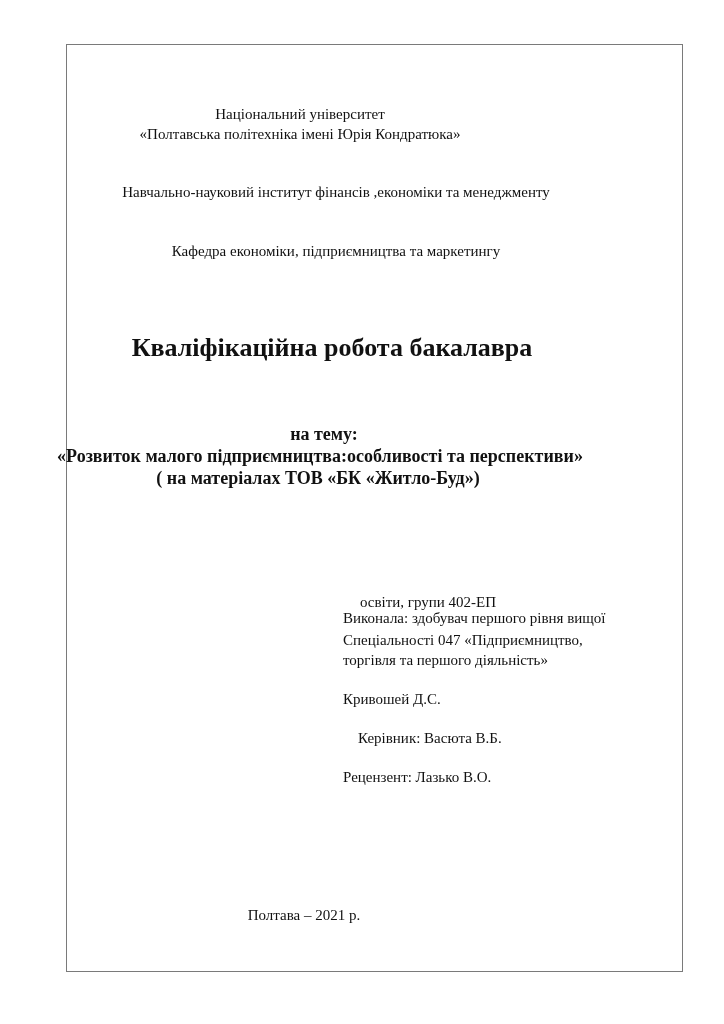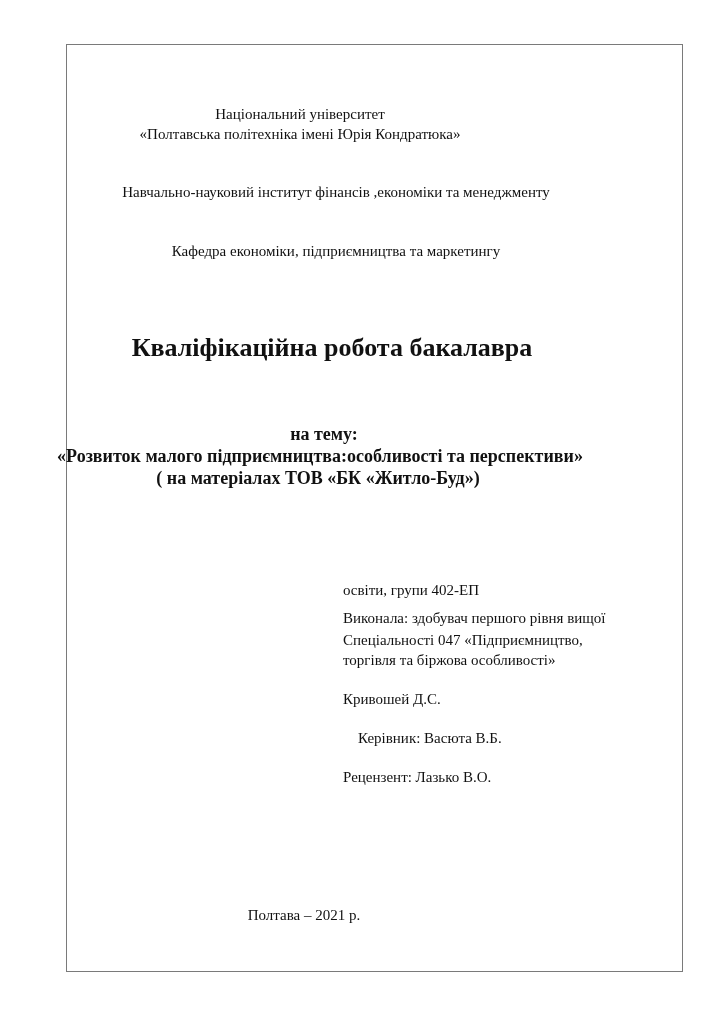--- a/index.html
+++ b/index.html
@@ -70,7 +70,7 @@
 <div class="line bold topic" style="top:468px; left:18px;">( на матеріалах ТОВ «БК «Житло-Буд»)</div>
 
 <div class="info" style="top:572px;margin-top:36px;">Виконала: здобувач першого рівня вищої</div>
-<div class="info" style="top:580px;">освіти, групи 402-ЕП</div>
+<div class="info" style="top:592px;margin-left:17px;">освіти, групи 402-ЕП</div>
 
 <div class="info" style="top:630px;">Спеціальності 047 «Підприємництво,</div>
 <div class="info" style="top:650px;">торгівля та біржова особливості»</div>

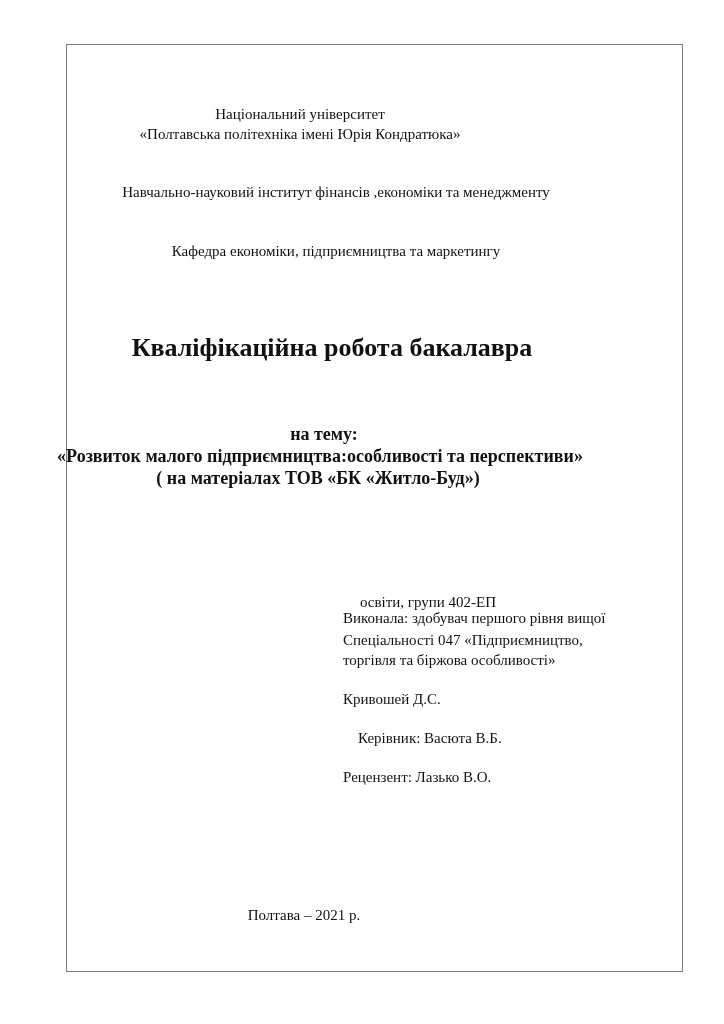--- a/index.html
+++ b/index.html
@@ -73,7 +73,7 @@
 <div class="info" style="top:592px;margin-left:17px;">освіти, групи 402-ЕП</div>
 
 <div class="info" style="top:630px;">Спеціальності 047 «Підприємництво,</div>
-<div class="info" style="top:650px;">торгівля та біржова особливості»</div>
+<div class="info" style="top:650px;">торгівля та першого діяльність»</div>
 
 <div class="info" style="top:689px;">Кривошей Д.С.</div>
 <div class="info" style="top:728px;margin-left:15px;">Керівник: Васюта В.Б.</div>

